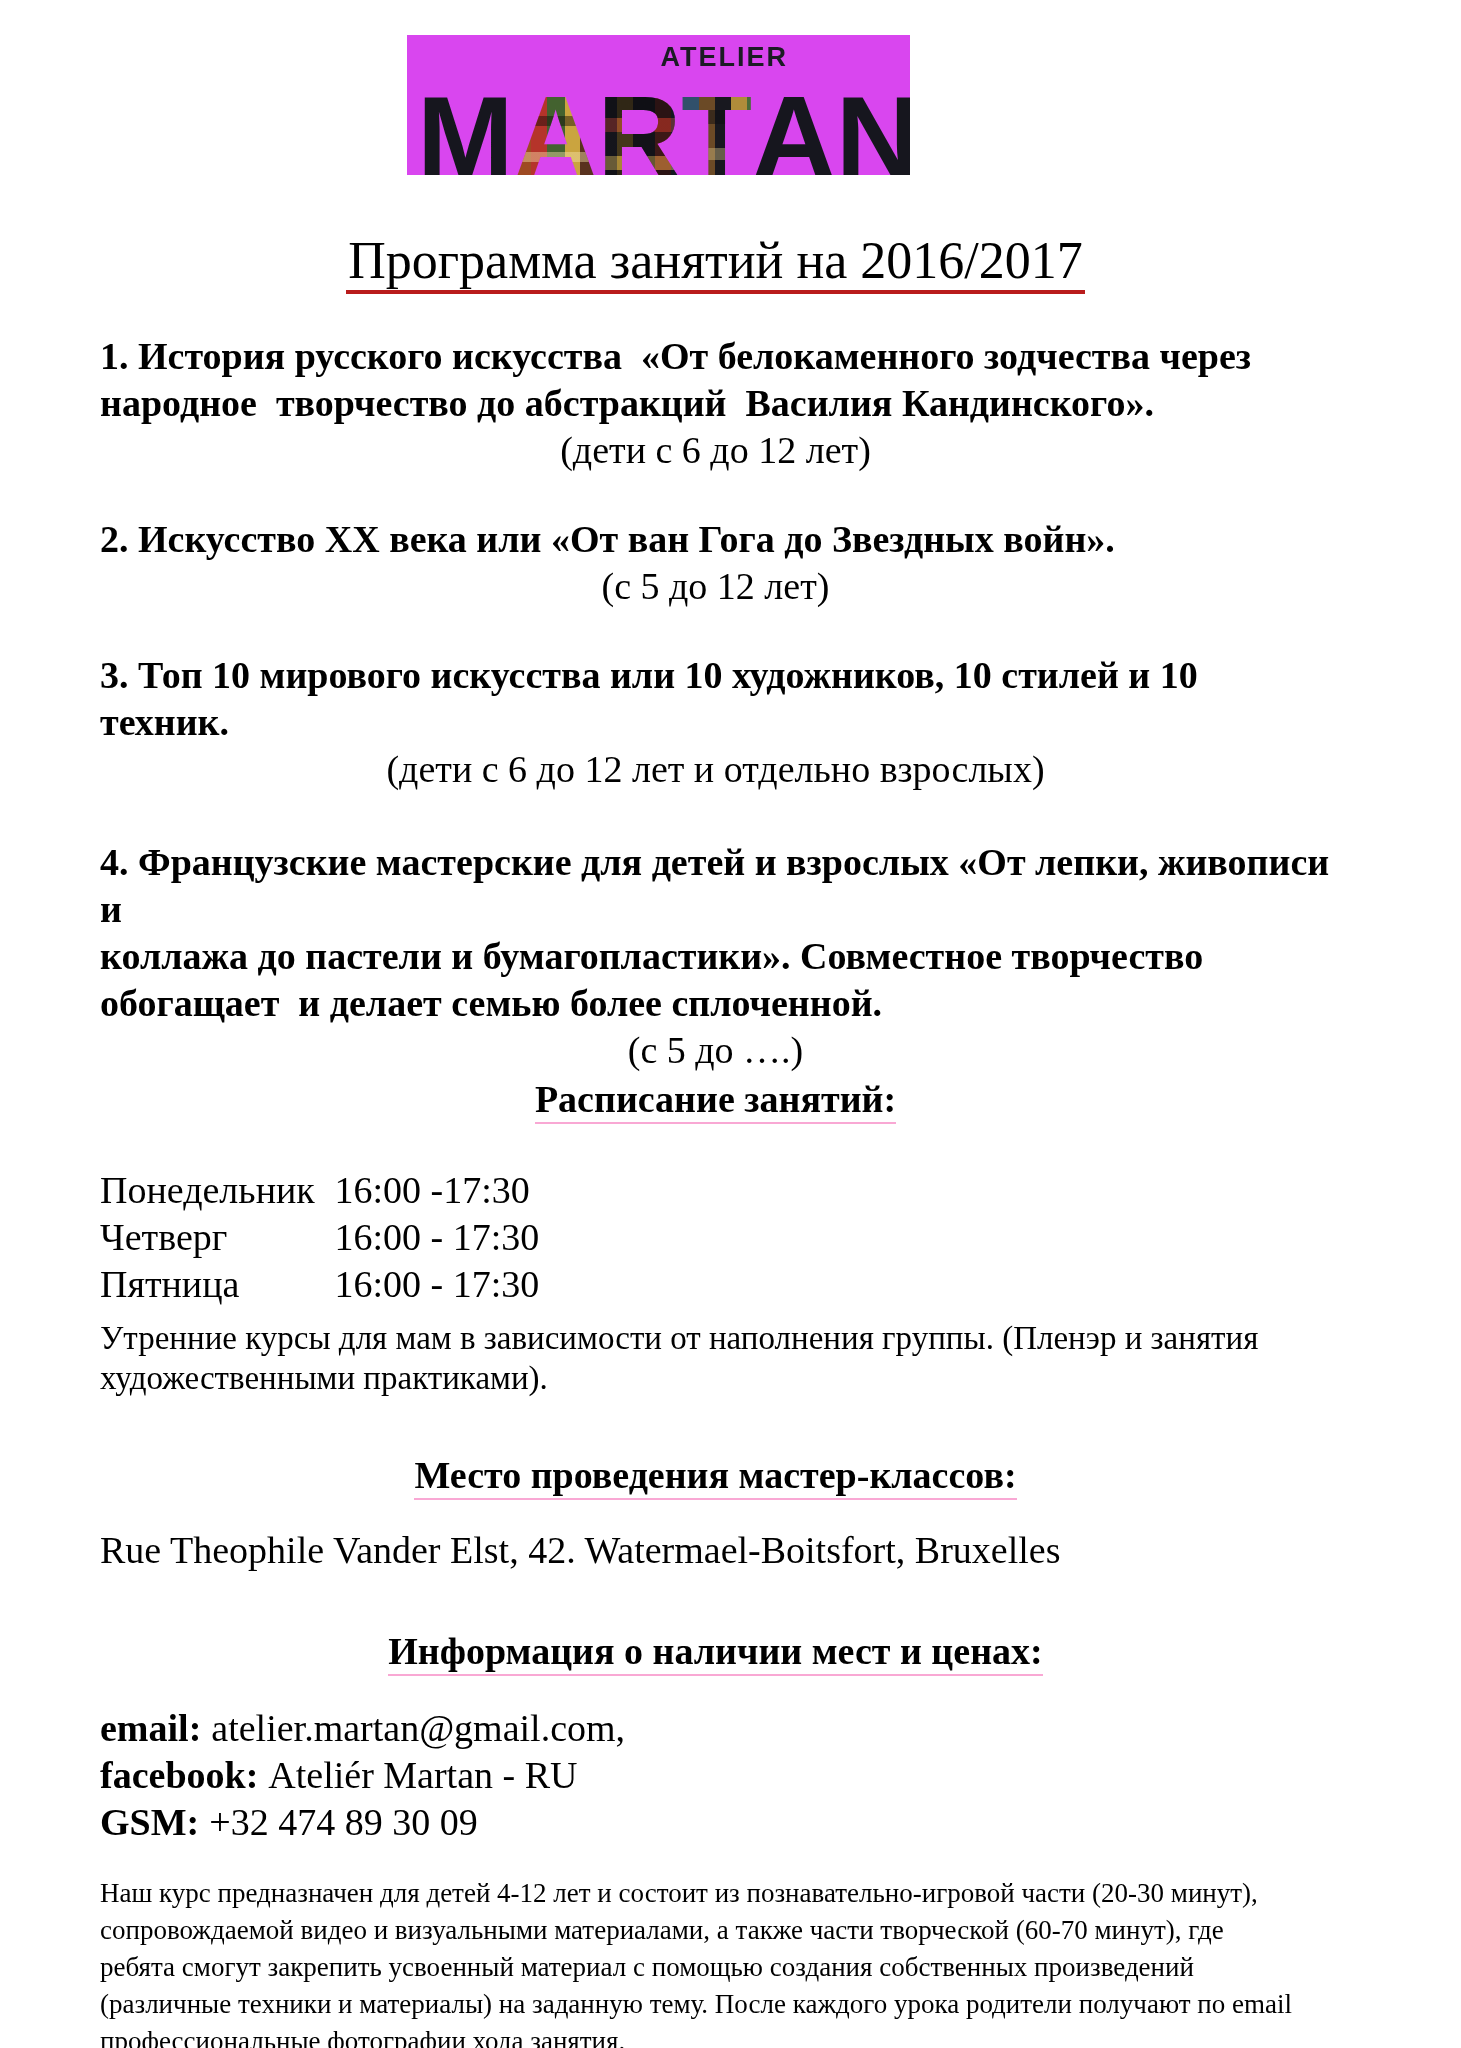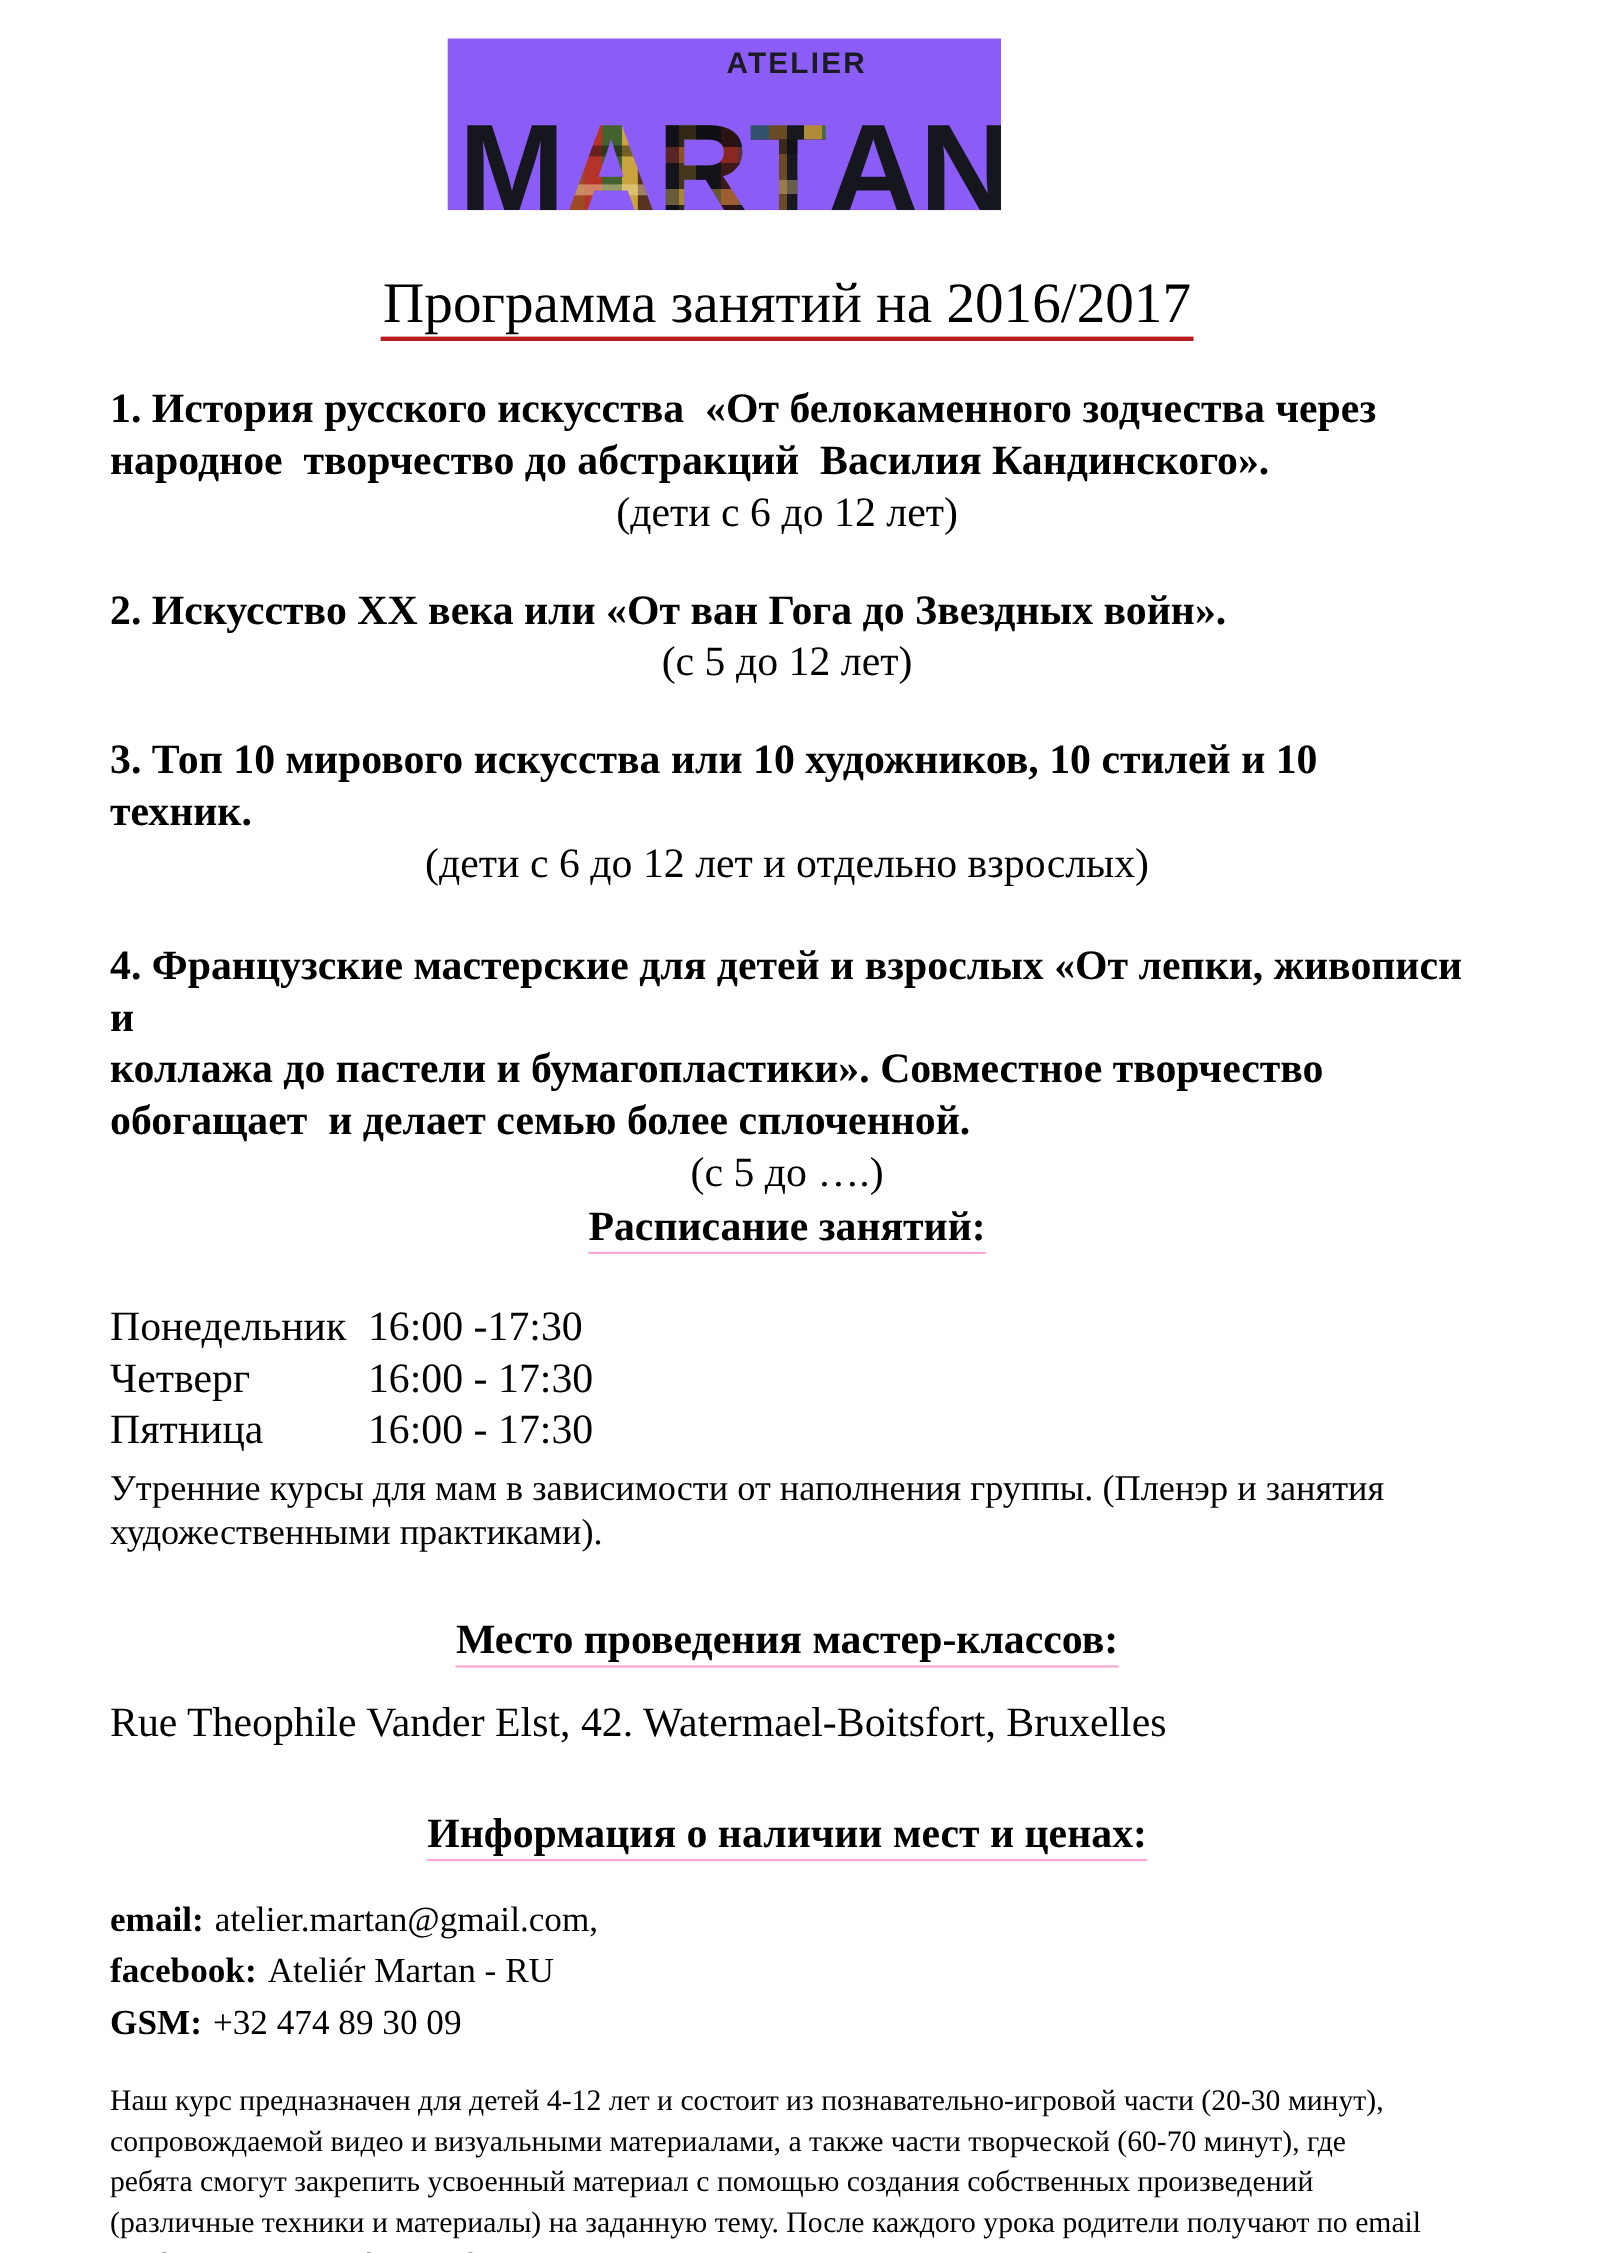--- a/index.html
+++ b/index.html
@@ -14,8 +14,8 @@
   .logo {
     position:relative;
     margin:35px 0 0 407px;
-    width:503px; height:156px;
-    background:#8b5cf6;
+    width:503px; height:140px;
+    background:#d946ef;
     overflow:hidden;
   }
   .atelier {

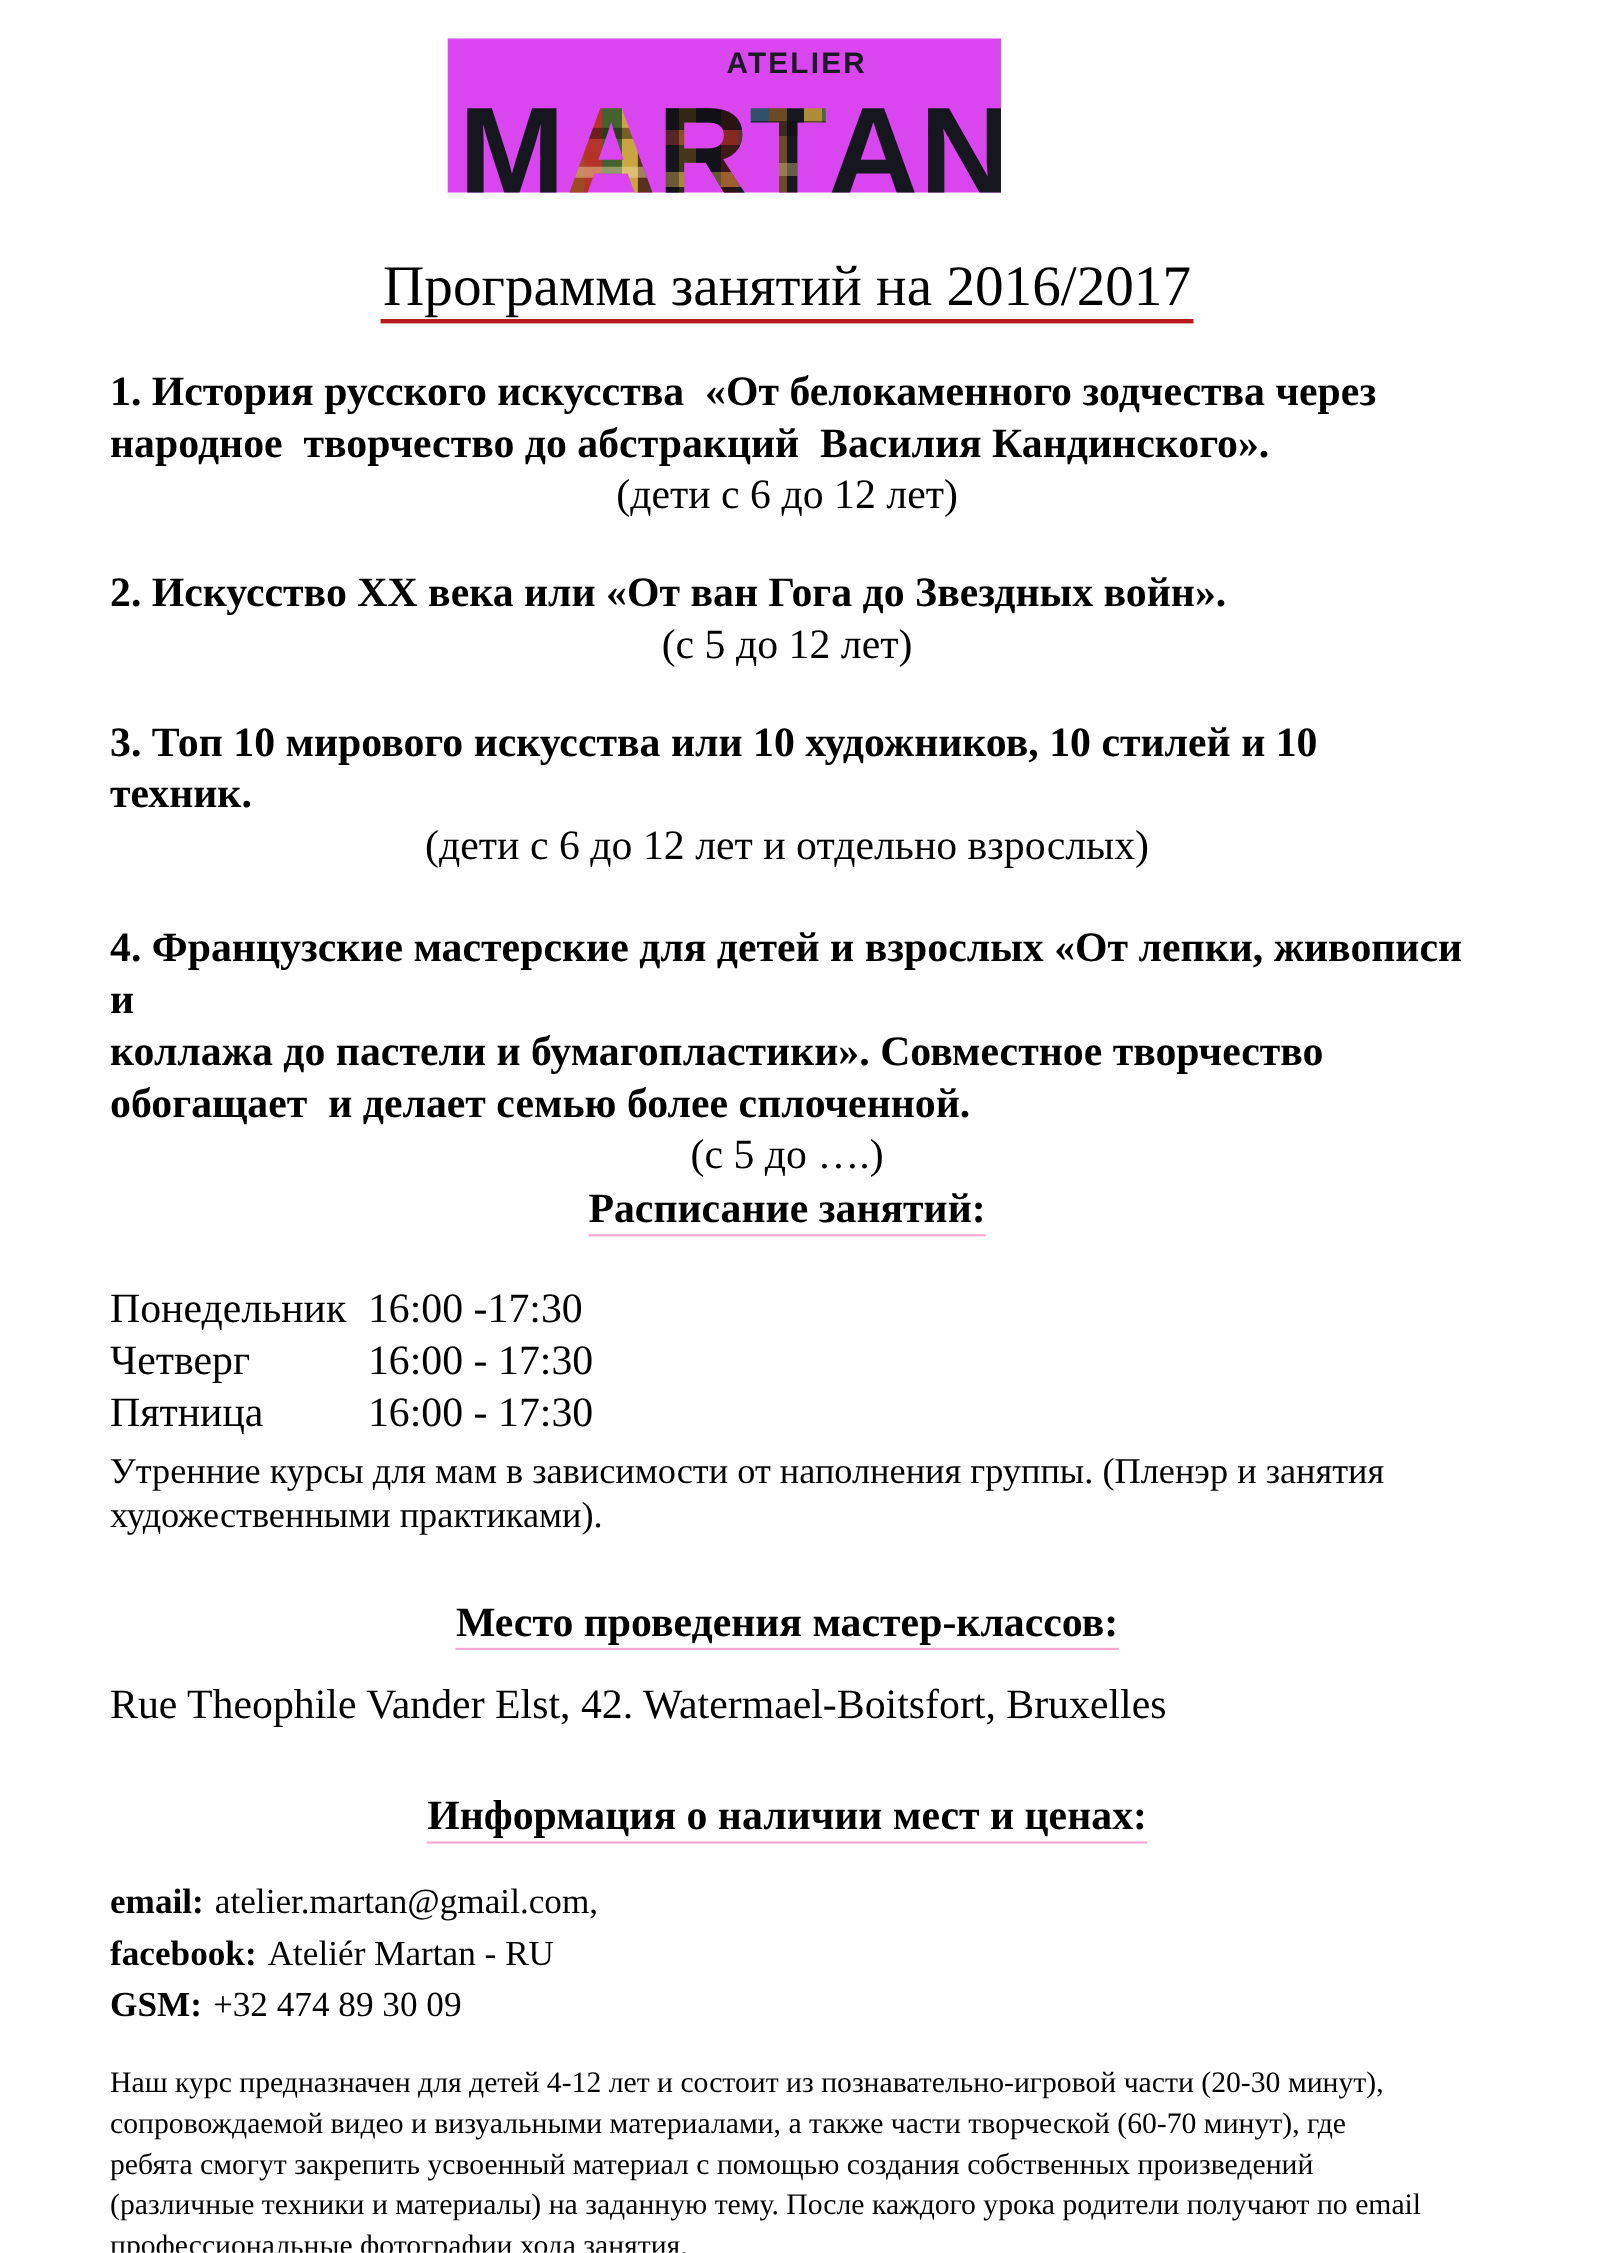--- a/index.html
+++ b/index.html
@@ -95,7 +95,7 @@
   .address { margin-top:28px; font-size:38px; line-height:47px; }
 
   .contacts { margin-top:30px; }
-  .contact-row { font-size:32px; line-height:47px; }
+  .contact-row { font-size:38px; line-height:47px; }
   .contact-row .label { font-weight:bold; margin-right:10px; }
 
   .footer { margin-top:29px; font-size:27px; line-height:37px; }

